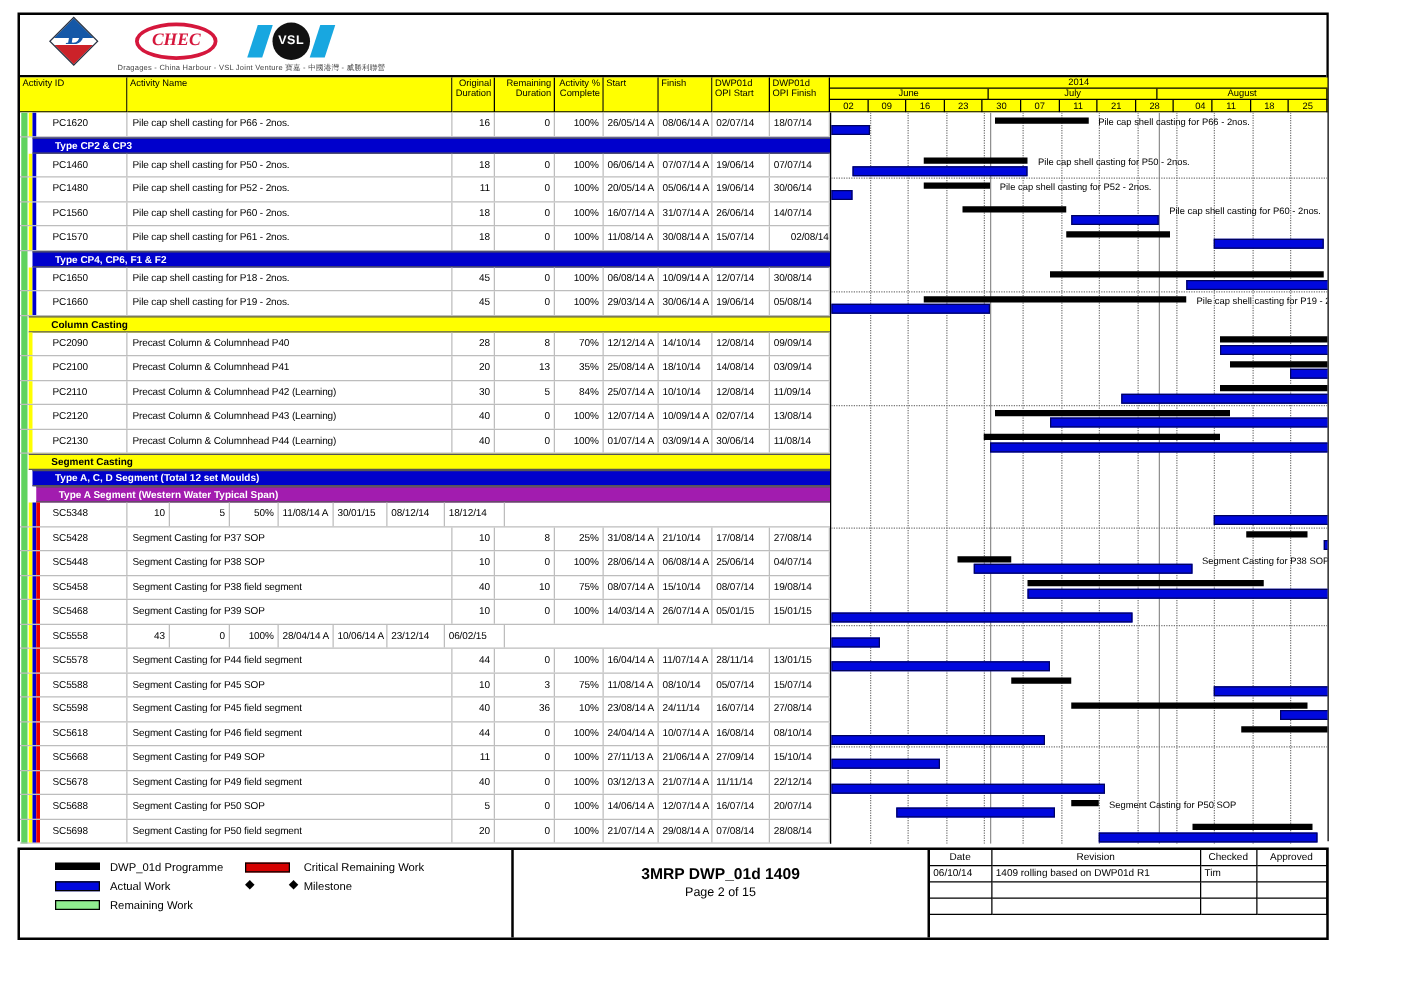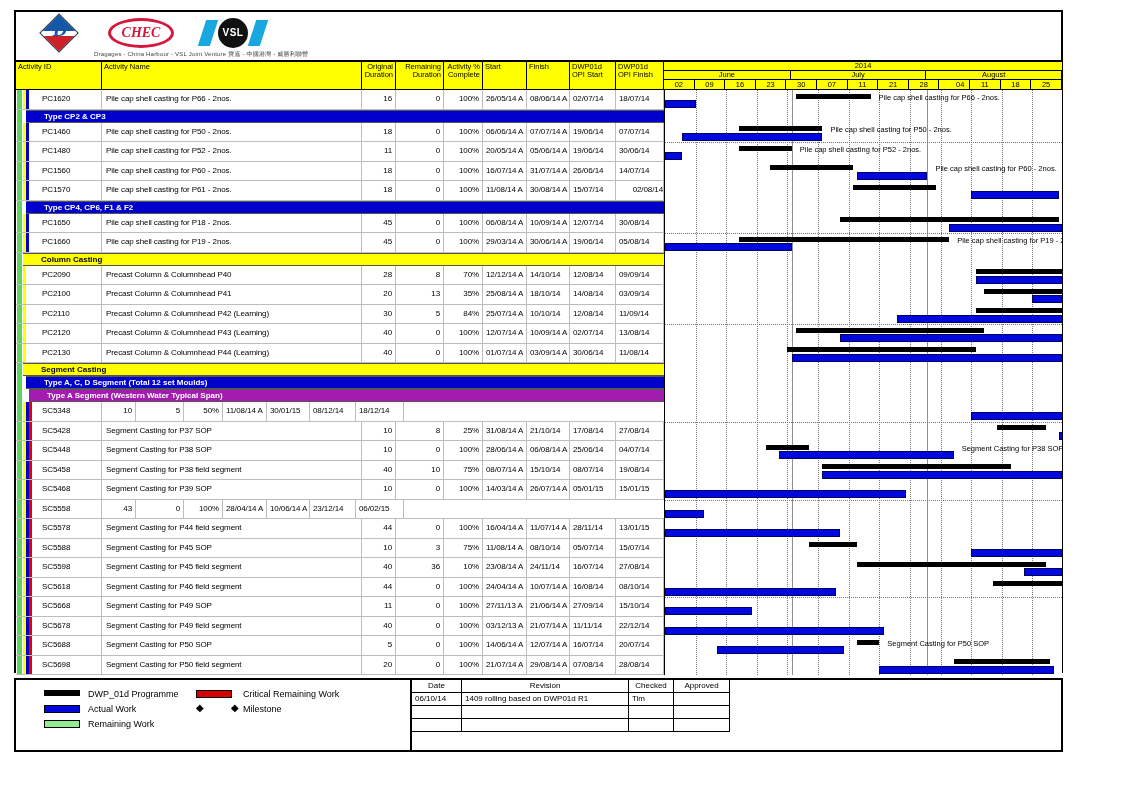--- a/index.html
+++ b/index.html
@@ -578,6 +578,10 @@
         <div class="lg-diamond" style="left: 215px; top: 23px;">◆</div>
         <div class="lg-label" style="left: 227px; top: 24px;">Milestone</div>
       </div>
+    <div class="titleblock">
+      <div class="tb-title">3MRP DWP_01d 1409</div>
+      <div class="tb-page">Page 2 of 15</div>
+    </div>
     <div class="revtable" id="revtable">
         <div class="rv-cell rv-head" style="left: 0px; top: 0px; width: 50px; height: 13px;">Date</div>
         <div class="rv-cell rv-head" style="left: 50px; top: 0px; width: 167px; height: 13px;">Revision</div>

